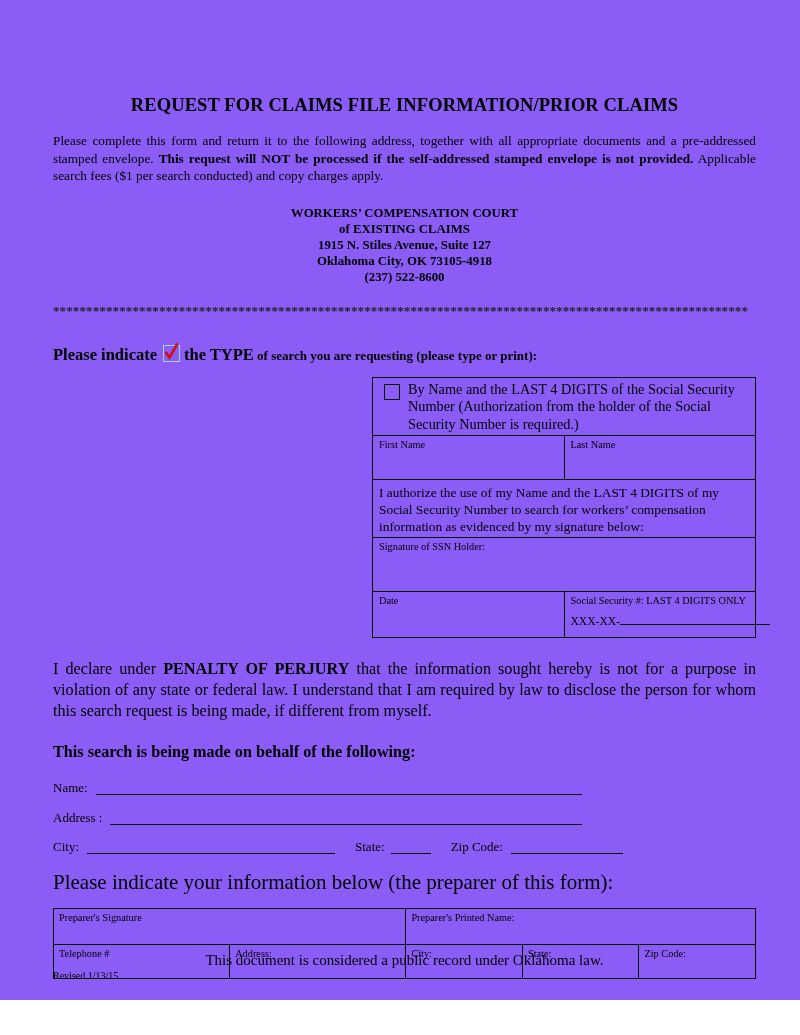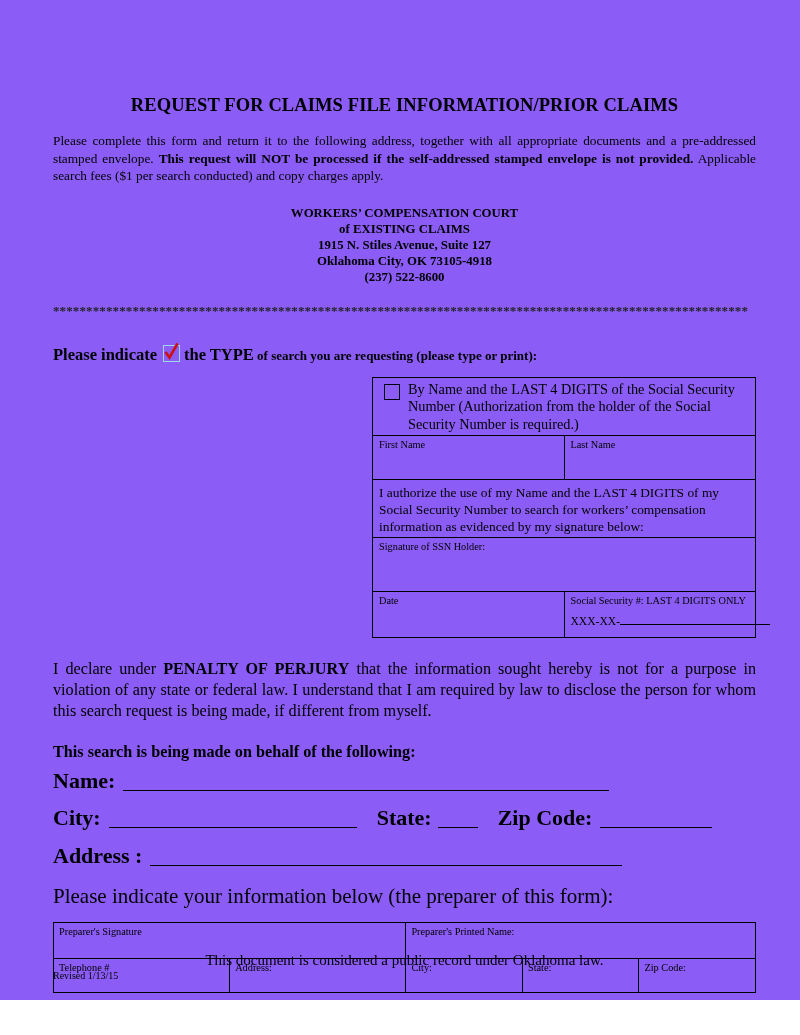--- a/index.html
+++ b/index.html
@@ -178,7 +178,7 @@
   }
 
   
-  .fills { margin-top: 7px; font-size: 22px; font-weight: bold; }
+  .fills { margin-top: 17px; font-size: 13px; font-weight: normal; }
   .fillrow { white-space: nowrap; margin-bottom: 13px; line-height: 1.1; }
   .fillrow:last-child { margin-bottom: 0; }
   .u {

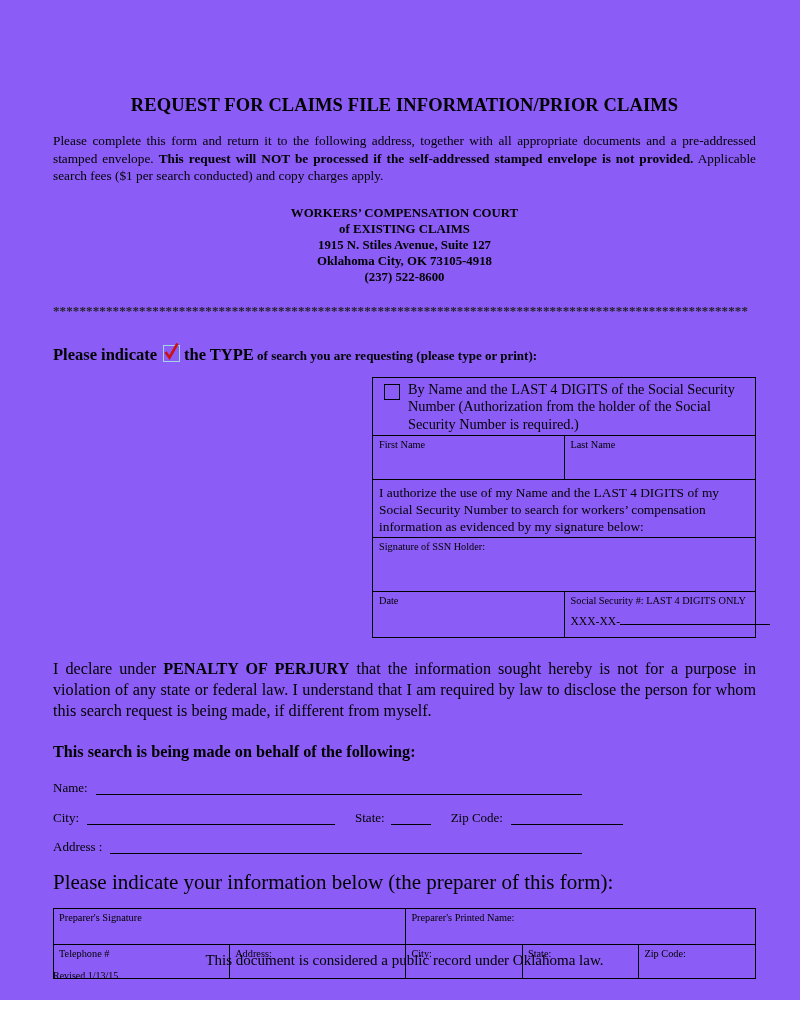--- a/index.html
+++ b/index.html
@@ -303,8 +303,8 @@
 
     <div class="fills">
       <div class="fillrow"><span>Name:</span><span class="u u-name"></span></div>
+      <div class="fillrow"><span>Address :</span><span class="u u-addr"></span></div>
       <div class="fillrow"><span>City:</span><span class="u u-city"></span><span class="gapw"></span><span>State:</span><span class="u u-state"></span><span class="gapw"></span><span>Zip Code:</span><span class="u u-zip"></span></div>
-      <div class="fillrow"><span>Address :</span><span class="u u-addr"></span></div>
     </div>
 
     <div class="prep-head">Please indicate your information below (the preparer of this form):</div>

